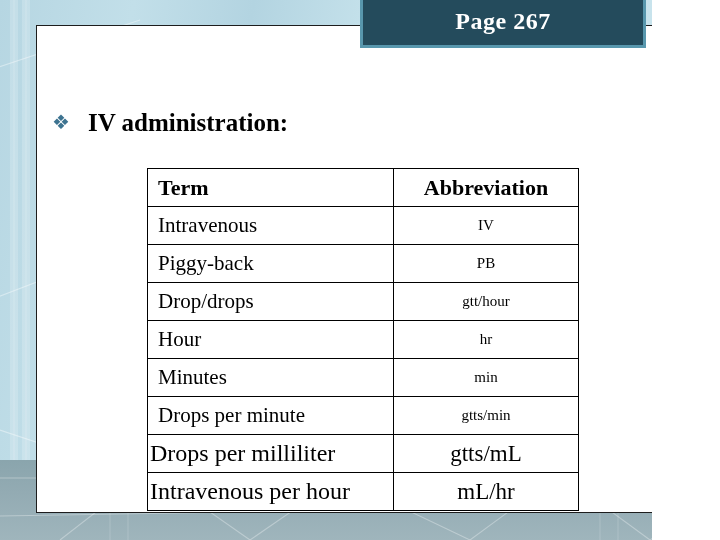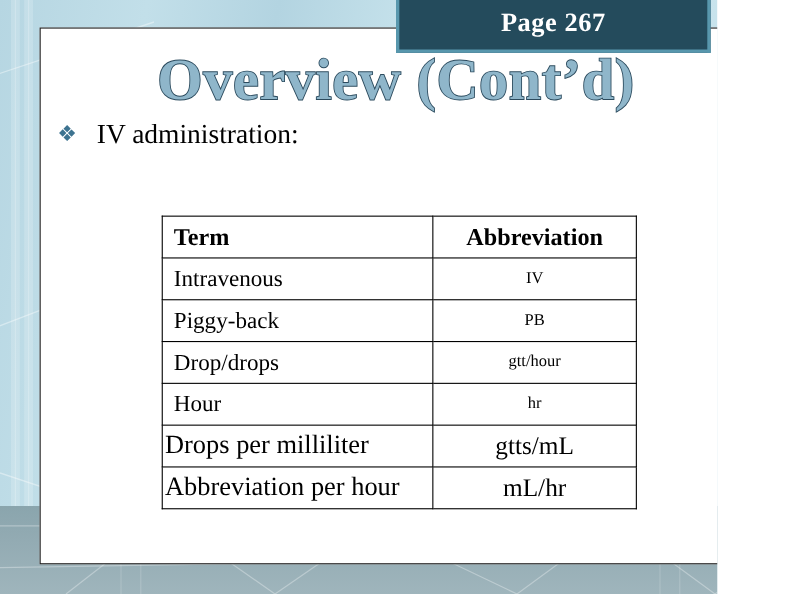--- a/index.html
+++ b/index.html
@@ -243,9 +243,6 @@
     <span class="page-tab-label">Page 267</span>
   </div>
 
-  <div class="title">
-    <span class="title-text">Overview (Cont’d)</span>
-  </div>
 
   <div class="body-block">
     <div class="bullet-line">

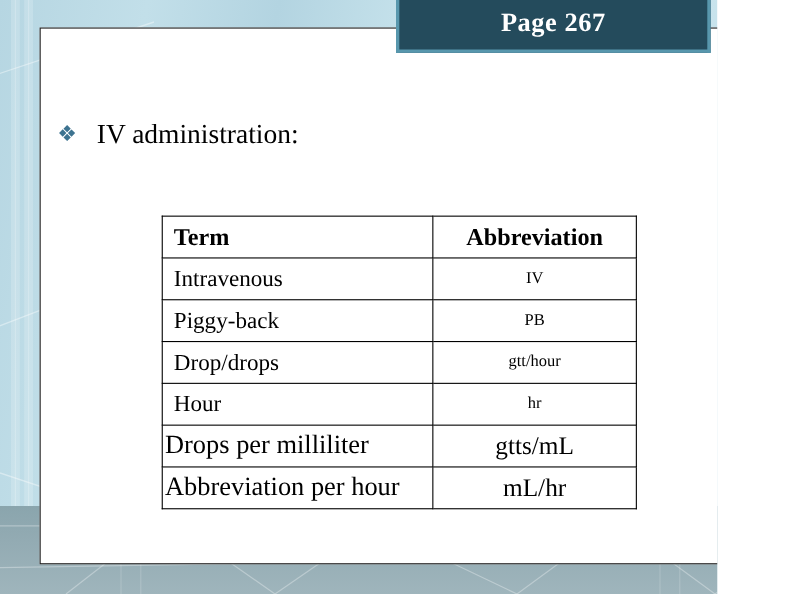--- a/index.html
+++ b/index.html
@@ -147,7 +147,7 @@
   .bullet-text {
     display: block;
   }
-  .bullet-text .l2 { display: block; padding-left: 16px; }
+  .bullet-text .l2 { display: block; padding-left: 16px; font-weight: bold; }
 
   
   .iv-table {

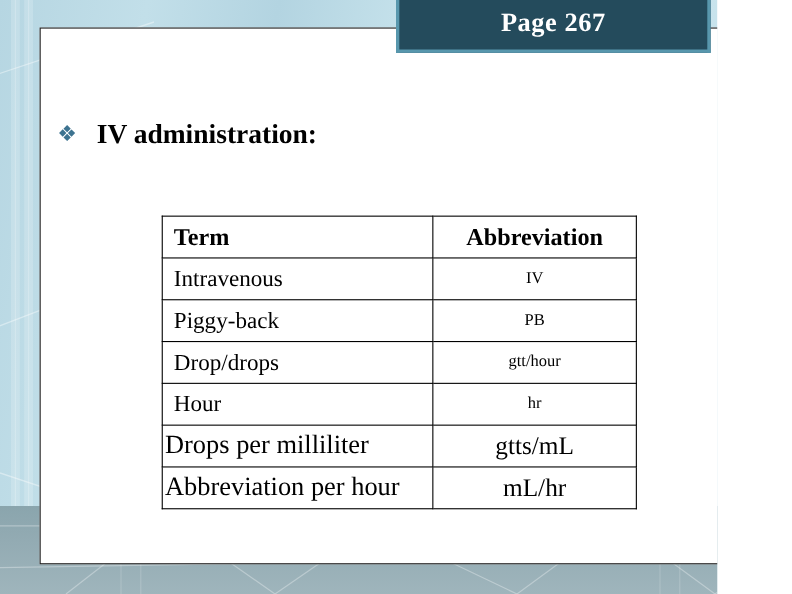--- a/index.html
+++ b/index.html
@@ -153,7 +153,7 @@
   .iv-table {
     position: absolute;
     left: 147px;
-    top: 196px;
+    top: 168px;
     width: 431px;
     border-collapse: collapse;
     table-layout: fixed;

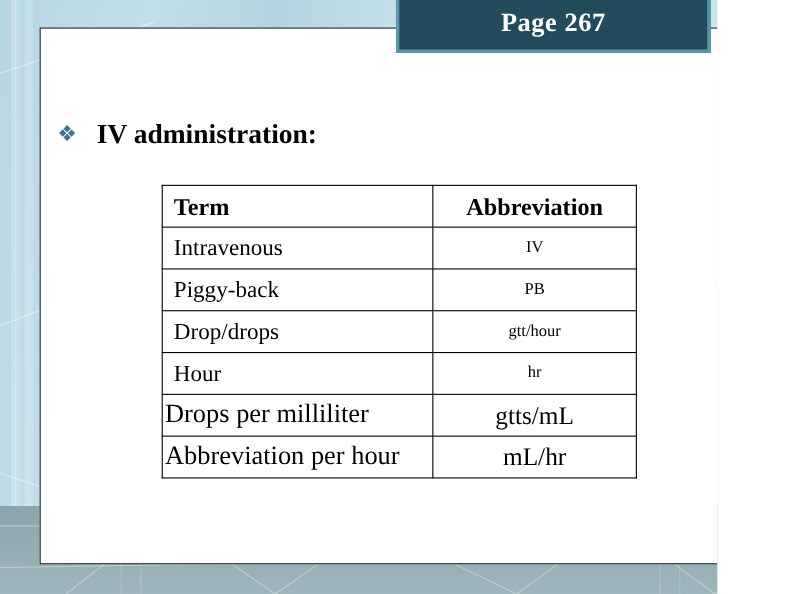--- a/index.html
+++ b/index.html
@@ -281,6 +281,10 @@
         <td class="term">Hour</td>
         <td class="abbr">hr</td>
       </tr>
+      <tr>
+        <td class="term">Minutes</td>
+        <td class="abbr">min</td>
+      </tr>
       <tr class="big">
         <td class="term">Drops per milliliter</td>
         <td class="abbr">gtts/mL</td>

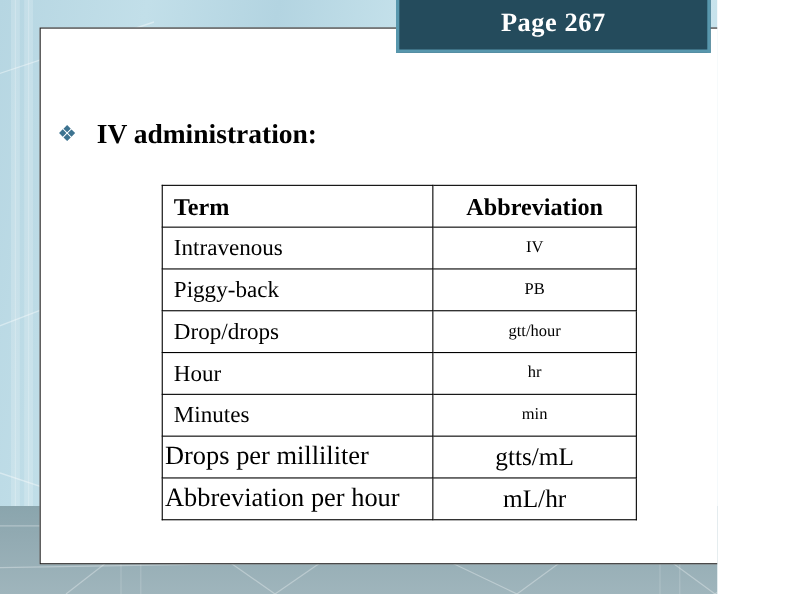--- a/index.html
+++ b/index.html
@@ -285,6 +285,10 @@
         <td class="term">Minutes</td>
         <td class="abbr">min</td>
       </tr>
+      <tr>
+        <td class="term">Drops per minute</td>
+        <td class="abbr">gtts/min</td>
+      </tr>
       <tr class="big">
         <td class="term">Drops per milliliter</td>
         <td class="abbr">gtts/mL</td>

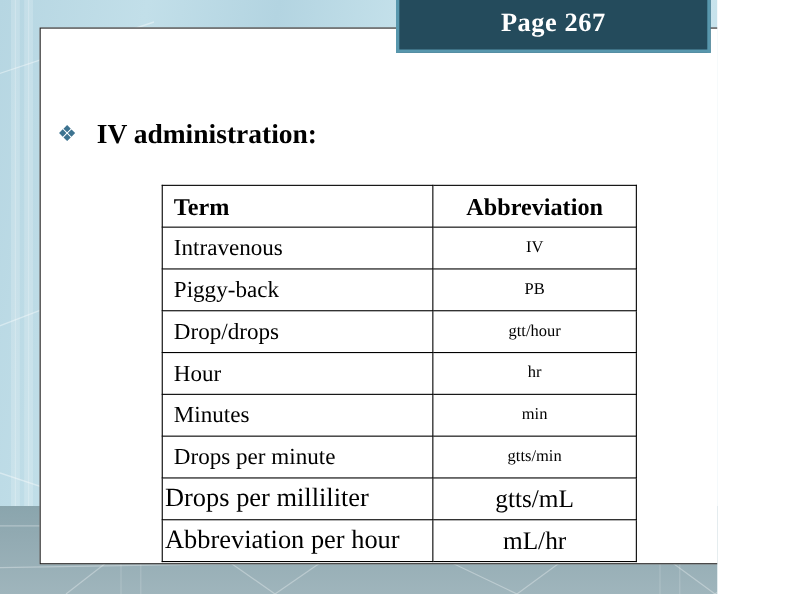--- a/index.html
+++ b/index.html
@@ -294,7 +294,7 @@
         <td class="abbr">gtts/mL</td>
       </tr>
       <tr class="big">
-        <td class="term">Abbreviation per hour</td>
+        <td class="term">Intravenous per hour</td>
         <td class="abbr">mL/hr</td>
       </tr>
     </tbody>

